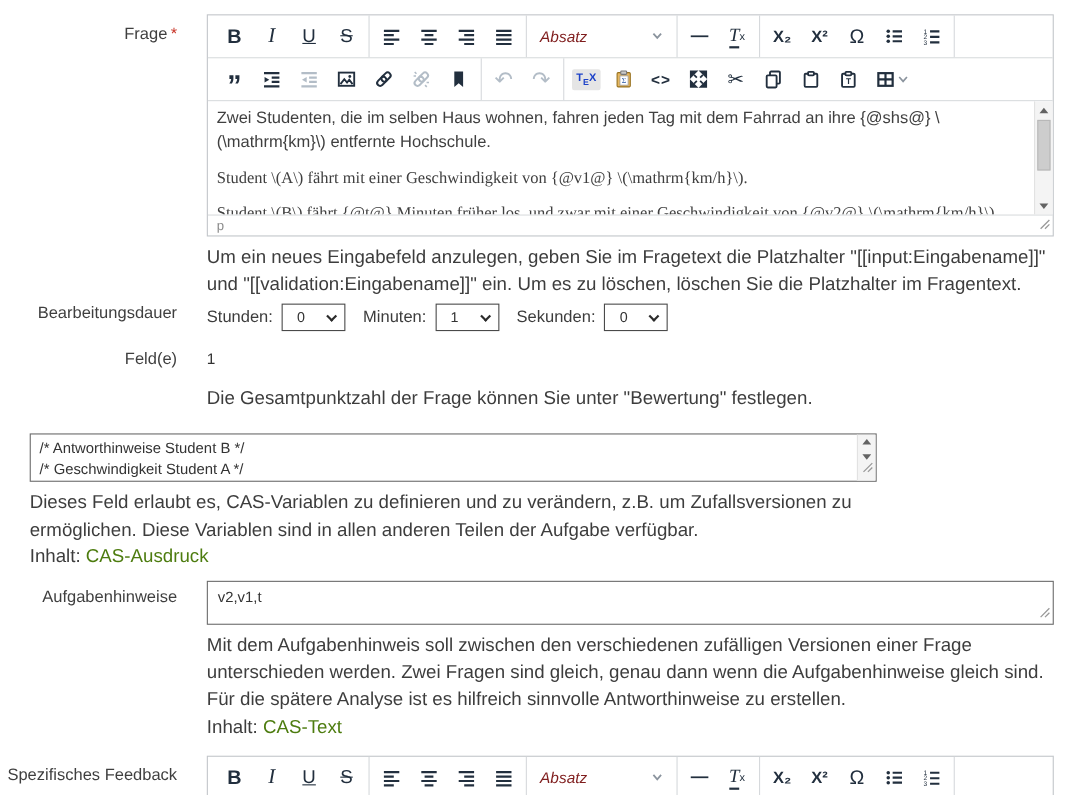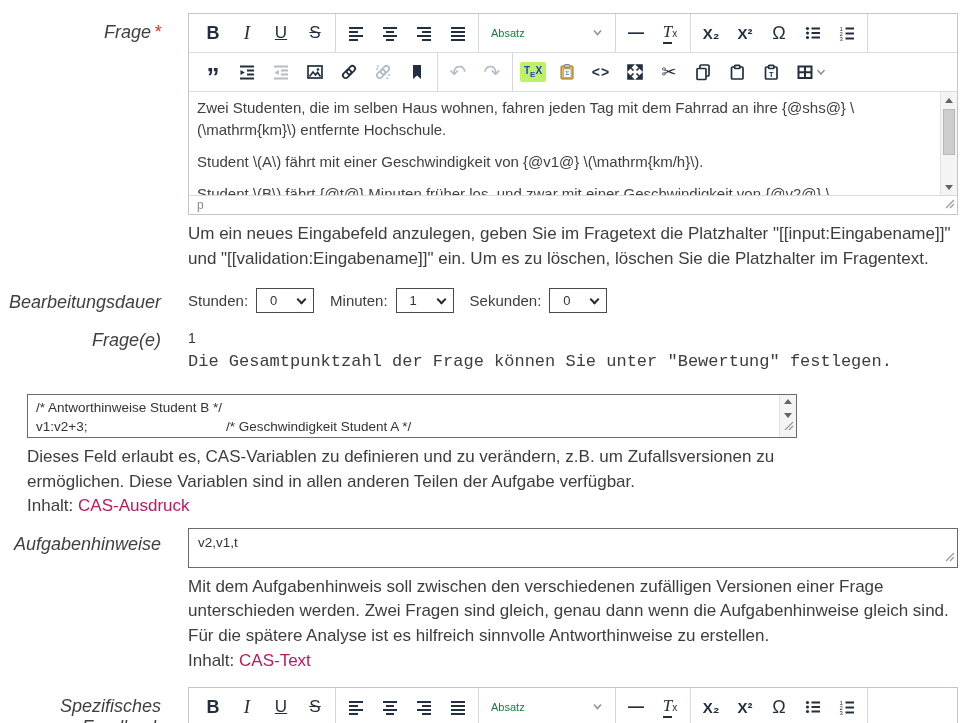--- a/index.html
+++ b/index.html
@@ -7,7 +7,7 @@
     font-family: "Liberation Sans", "DejaVu Sans", sans-serif; }
   .page { padding-top: 13px; }
   .row { display: flex; }
-  .lbl { width: 161px; flex: none; text-align: right; font-size: 18px; color: #3f3f3f; font-style: italic; }
+  .lbl { width: 161px; flex: none; text-align: right; font-size: 15px; color: #3f3f3f; }
   .req { color: #ca3b2e; margin-left: 3px; }
   .ctl { width: 770px; flex: none; margin-left: 27px; }
 

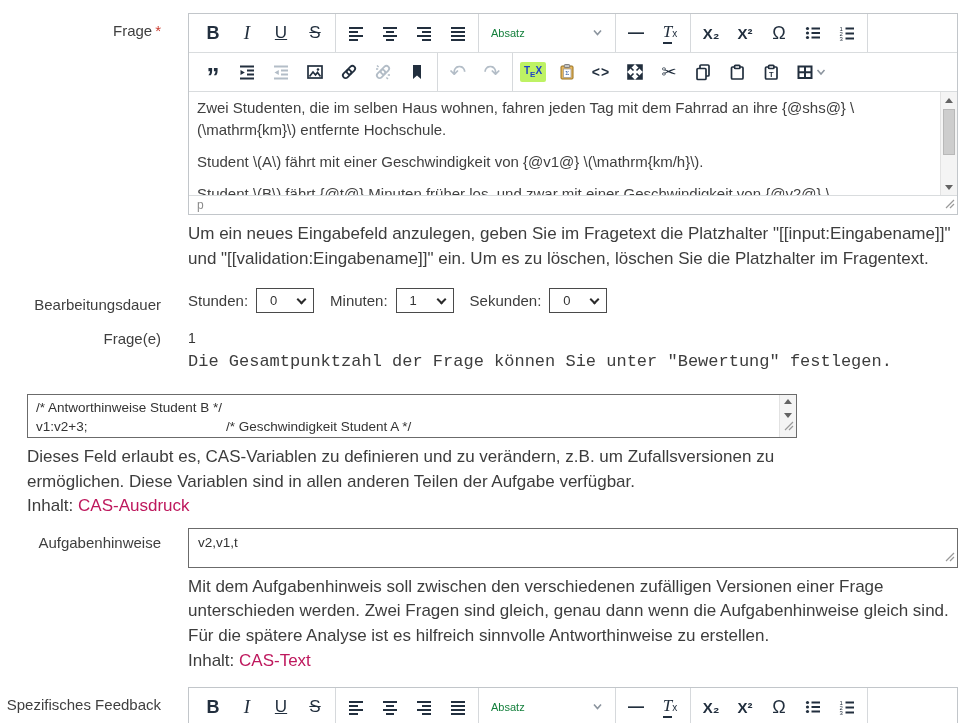--- a/index.html
+++ b/index.html
@@ -26,7 +26,7 @@
   .b-under { text-decoration: underline; font-size: 17px; }
   .b-strike { text-decoration: line-through; font-size: 17px; }
   .fmtsel { width: 130px; height: 34px; display: flex; align-items: center; padding: 0 9px;
-    font-size: 11px; color: #15803d; }
+    font-size: 14px; color: #7f1d1d; font-style: italic; }
   .fmtsel .chev { margin-left: auto; }
   .b-hr { font-size: 16px; font-weight: 600; }
   .tx i { font-family: "Liberation Serif", serif; font-size: 17px; border-bottom: 2px solid currentColor; }

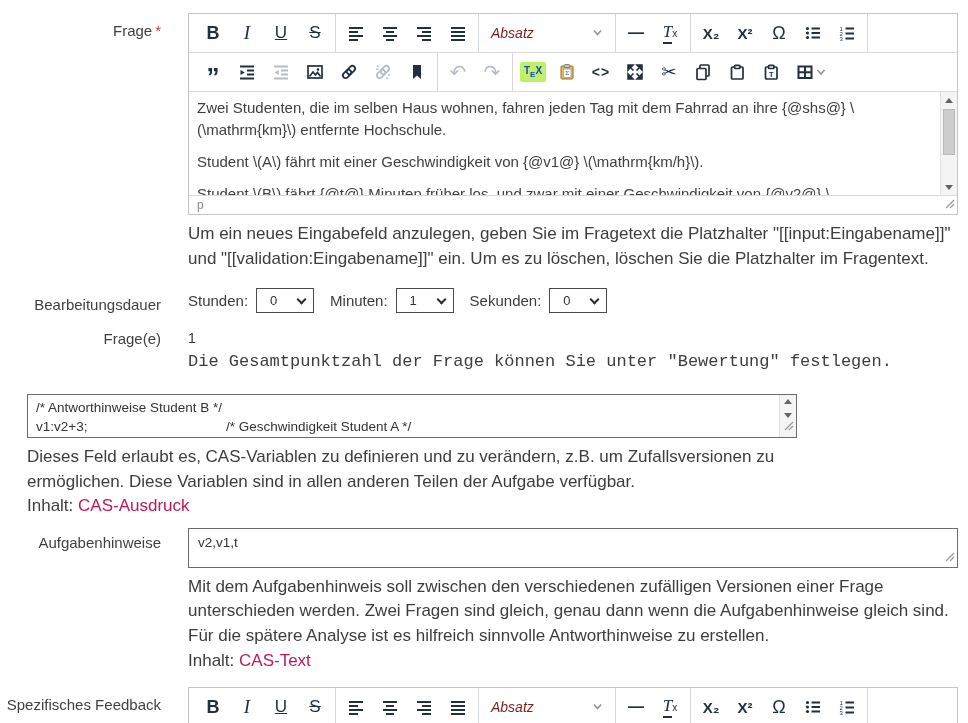--- a/index.html
+++ b/index.html
@@ -35,7 +35,7 @@
   .b-omega { font-size: 18px; }
   .b-quote { font-size: 26px; font-weight: 700; line-height: 10px; padding-top: 10px; }
   .b-undo { font-size: 20px; }
-  .texbtn { font-size: 10px; font-weight: 700; color: #1d42c8; background: #bef264;
+  .texbtn { font-size: 10px; font-weight: 700; color: #1d42c8; background: #e5e5e5;
     padding: 3px 4px; border-radius: 2px; letter-spacing: 0; }
   .texbtn sub { font-size: 8px; }
   .b-code { font-size: 14px; font-weight: 700; letter-spacing: 1px; }

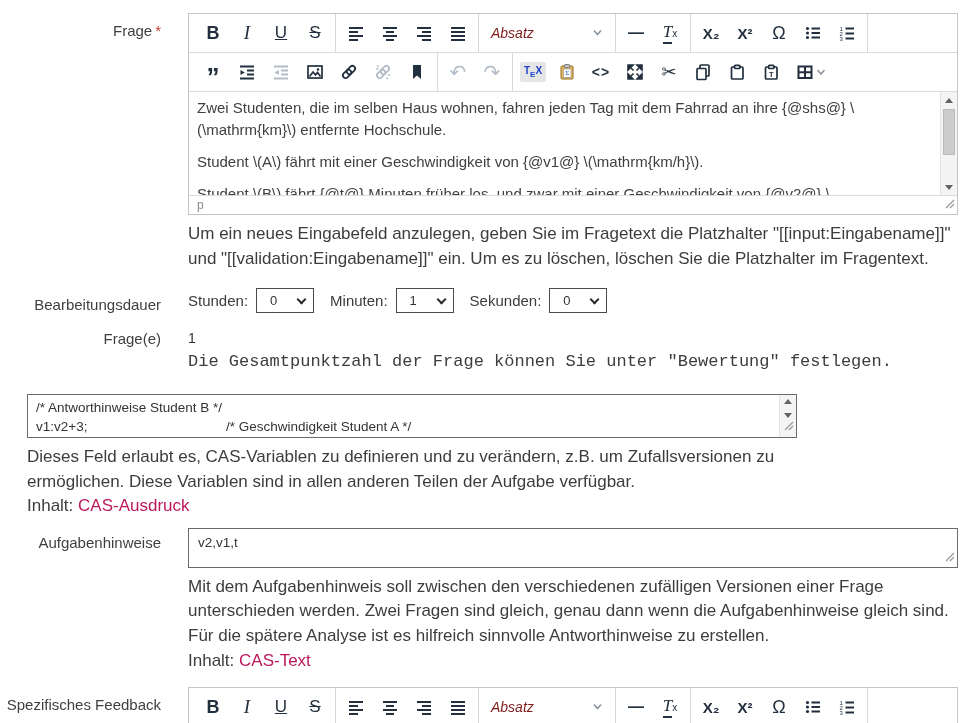--- a/index.html
+++ b/index.html
@@ -44,7 +44,7 @@
 
   .edcontent { position: relative; height: 103px; overflow: hidden; }
   .edtext { margin-right: 17px; padding: 5px 8px; font-size: 15px; line-height: 22px; color: #404040; }
-  .edtext p + p { margin-top: 10px; }
+  .edtext p + p { margin-top: 10px; font-family: Liberation Serif, serif; }
 
   .vscroll { position: absolute; right: 0; top: 0; bottom: 0; width: 17px;
     background: #f4f4f4; border-left: 1px solid #e2e2e2; }

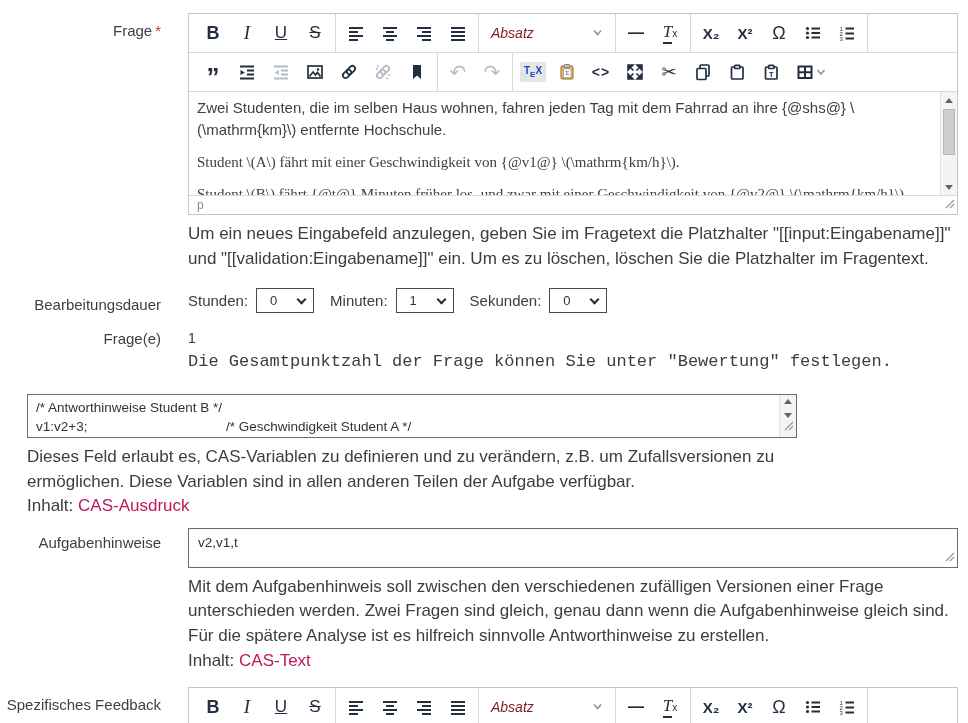--- a/index.html
+++ b/index.html
@@ -64,7 +64,7 @@
   .help a { color: #be185d; text-decoration: none; text-align: center; }
 
   
-  .duration { display: flex; align-items: flex-end; font-size: 15px; color: #3c3c3c; margin-top: 17px; }
+  .duration { display: flex; align-items: flex-start; font-size: 15px; color: #3c3c3c; margin-top: 5px; }
   .sel { display: inline-flex; align-items: center; width: 58px; height: 25px; border: 1px solid #4a4a4a;
     margin: 0 16px 0 8px; padding: 0 8px 0 13px; font-size: 13px; color: #333; justify-content: space-between; }
   .selchev { width: 7px; height: 7px; border-right: 2px solid #2b2b2b; border-bottom: 2px solid #2b2b2b;

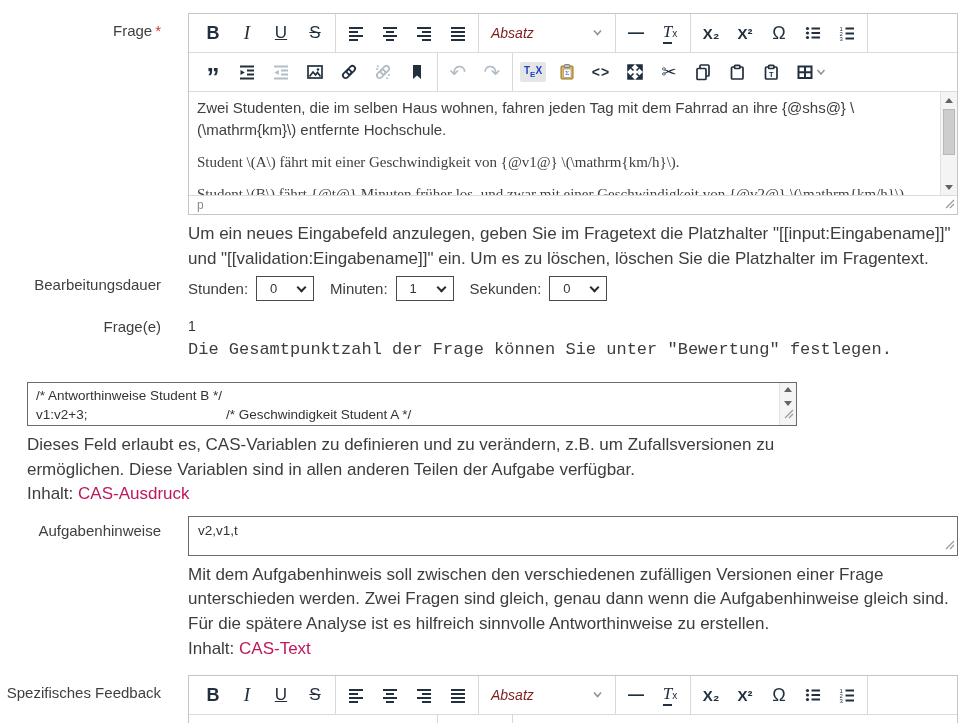--- a/index.html
+++ b/index.html
@@ -339,7 +339,7 @@
   </div>
 
   <div class="row row-punkte">
-    <div class="lbl pt0">Frage(e)</div>
+    <div class="lbl pt0">Feld(e)</div>
     <div class="ctl">
       <div class="pts">1</div>
       <div class="help pts-help">Die Gesamtpunktzahl der Frage können Sie unter "Bewertung" festlegen.</div>

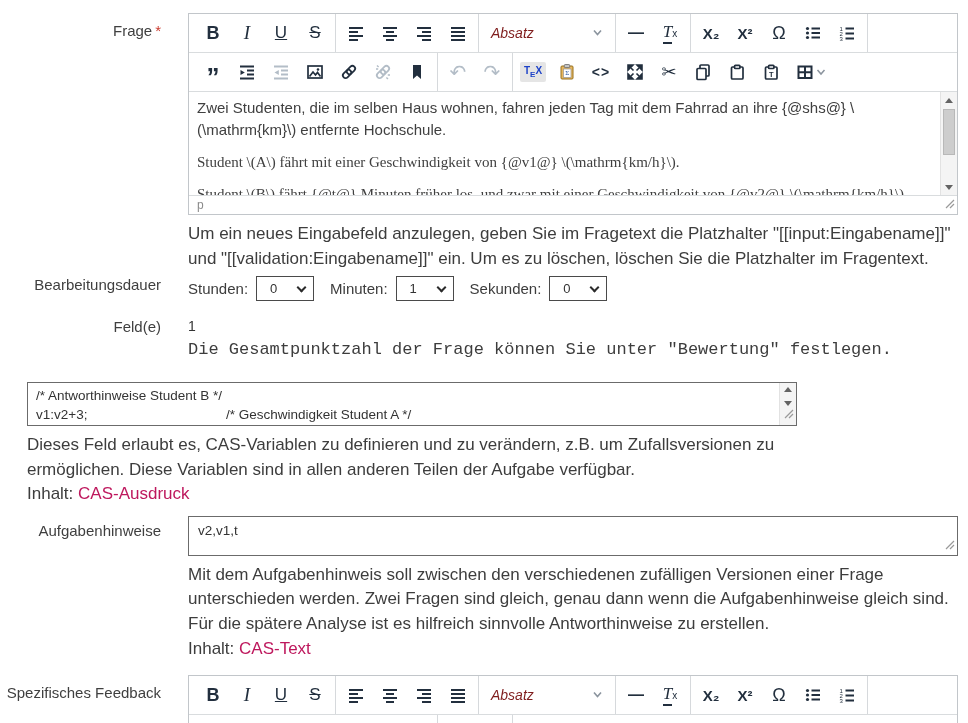--- a/index.html
+++ b/index.html
@@ -71,7 +71,7 @@
     transform: rotate(45deg); margin-top: -3px; }
 
   .pts { font-size: 14px; color: #333; }
-  .pts-help { margin-top: 4px; font-family: Liberation Mono, monospace; }
+  .pts-help { margin-top: 16px; }
 
   
   .codearea { position: relative; border: 1px solid #6b6b6b; height: 44px; background: #fff; overflow: hidden; }

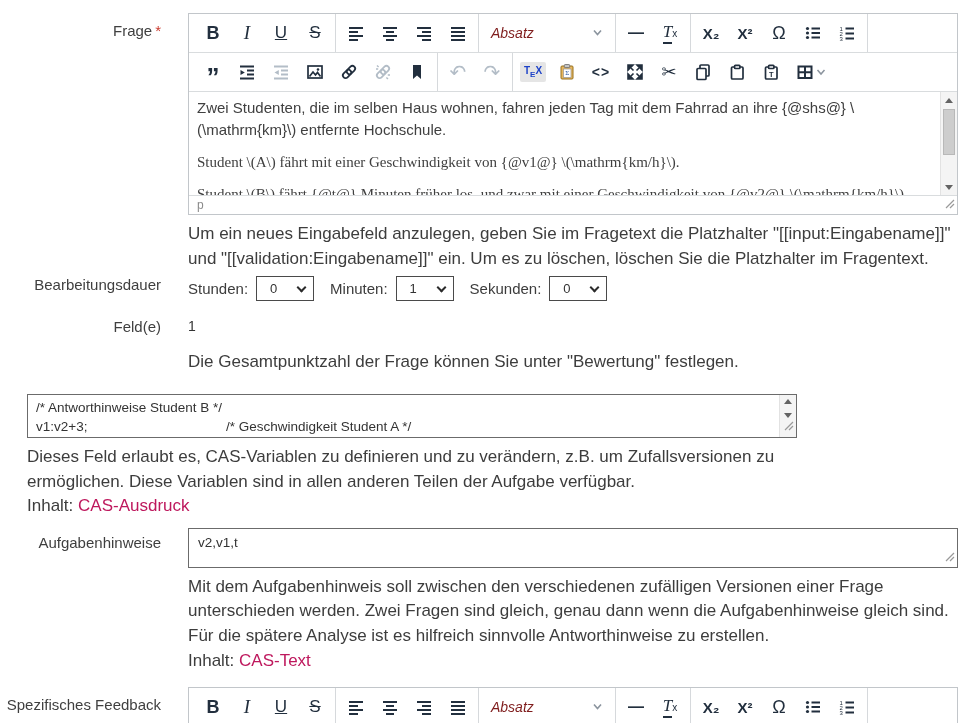--- a/index.html
+++ b/index.html
@@ -354,7 +354,6 @@
             <span>/* Antworthinweise Student B */</span>
           </div>
           <div class="codeline">
-            <span class="codecol">v1:v2+3;</span>
             <span>/* Geschwindigkeit Student A */</span>
           </div>
         </div>

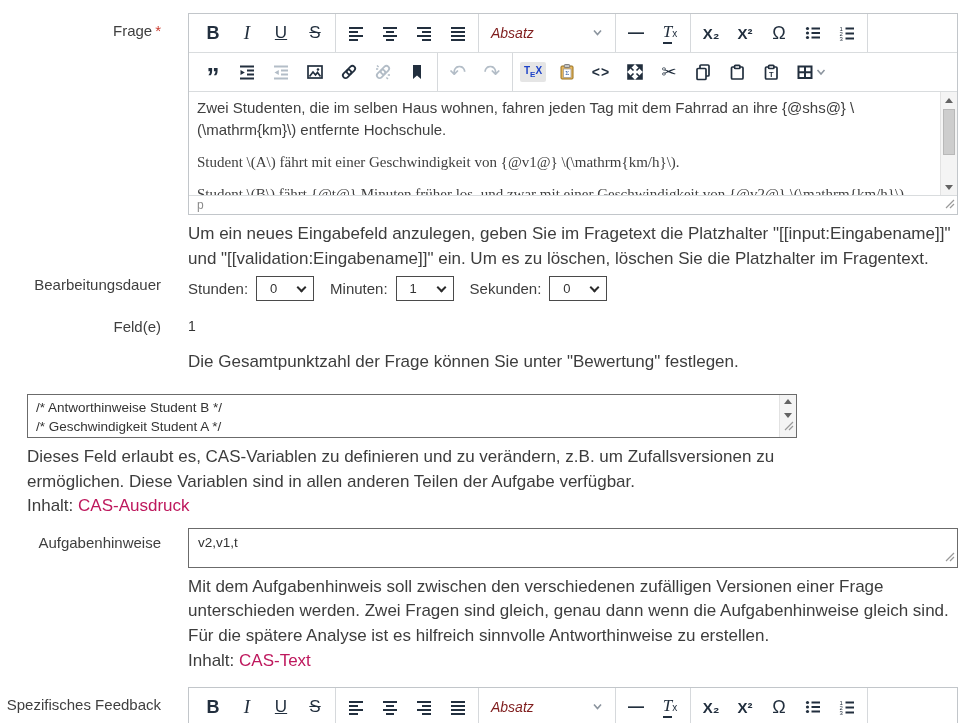--- a/index.html
+++ b/index.html
@@ -61,7 +61,7 @@
   .rz { position: absolute; right: 2px; bottom: 2px; }
 
   .help { margin-top: 7px; font-size: 17px; line-height: 1.45; color: #3d3d3d; }
-  .help a { color: #be185d; text-decoration: none; text-align: center; }
+  .help a { color: #4d7c0f; text-decoration: none; text-align: center; }
 
   
   .duration { display: flex; align-items: flex-start; font-size: 15px; color: #3c3c3c; margin-top: 5px; }

